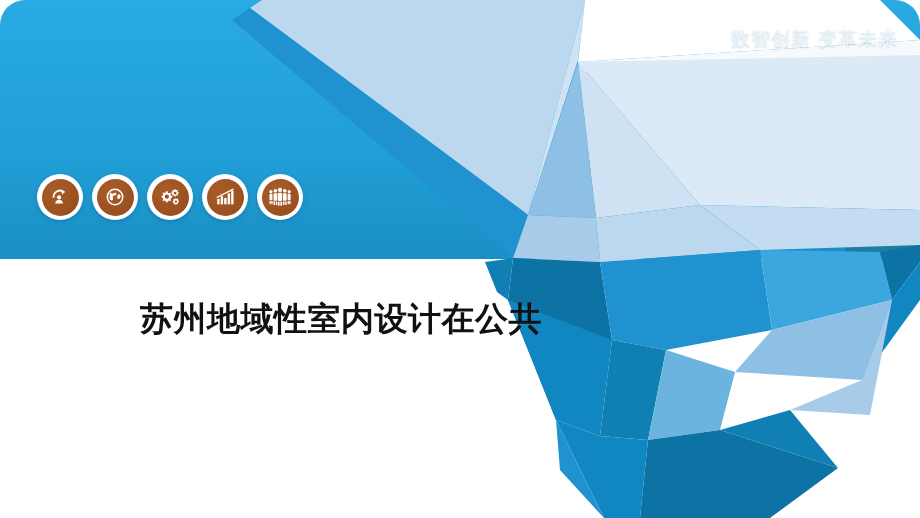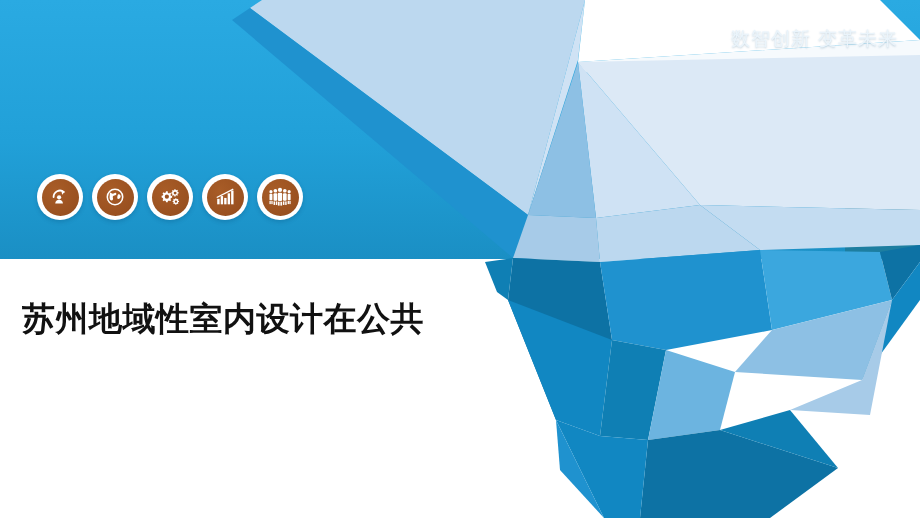--- a/index.html
+++ b/index.html
@@ -17,6 +17,7 @@
     height: 518px;
     overflow: hidden;
     background: #ffffff;
+    border-radius: 25px;
   }
 
   

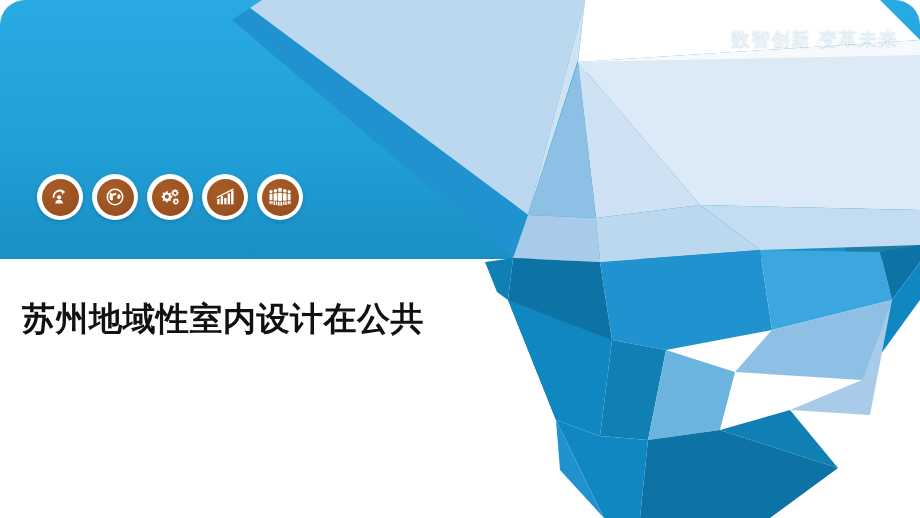--- a/index.html
+++ b/index.html
@@ -101,6 +101,7 @@
     color: #111111;
     letter-spacing: 0.5px;
     white-space: nowrap;
+    text-align: right;
   }
 </style>
 </head>

